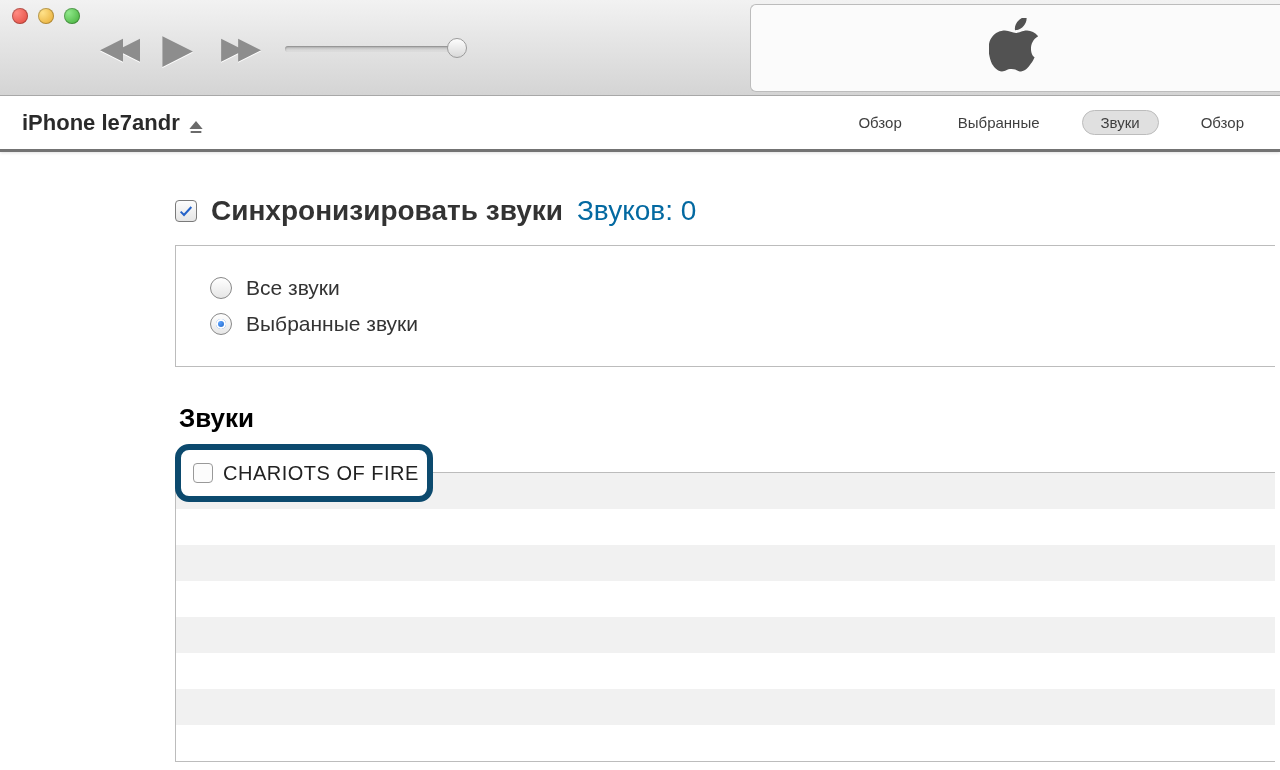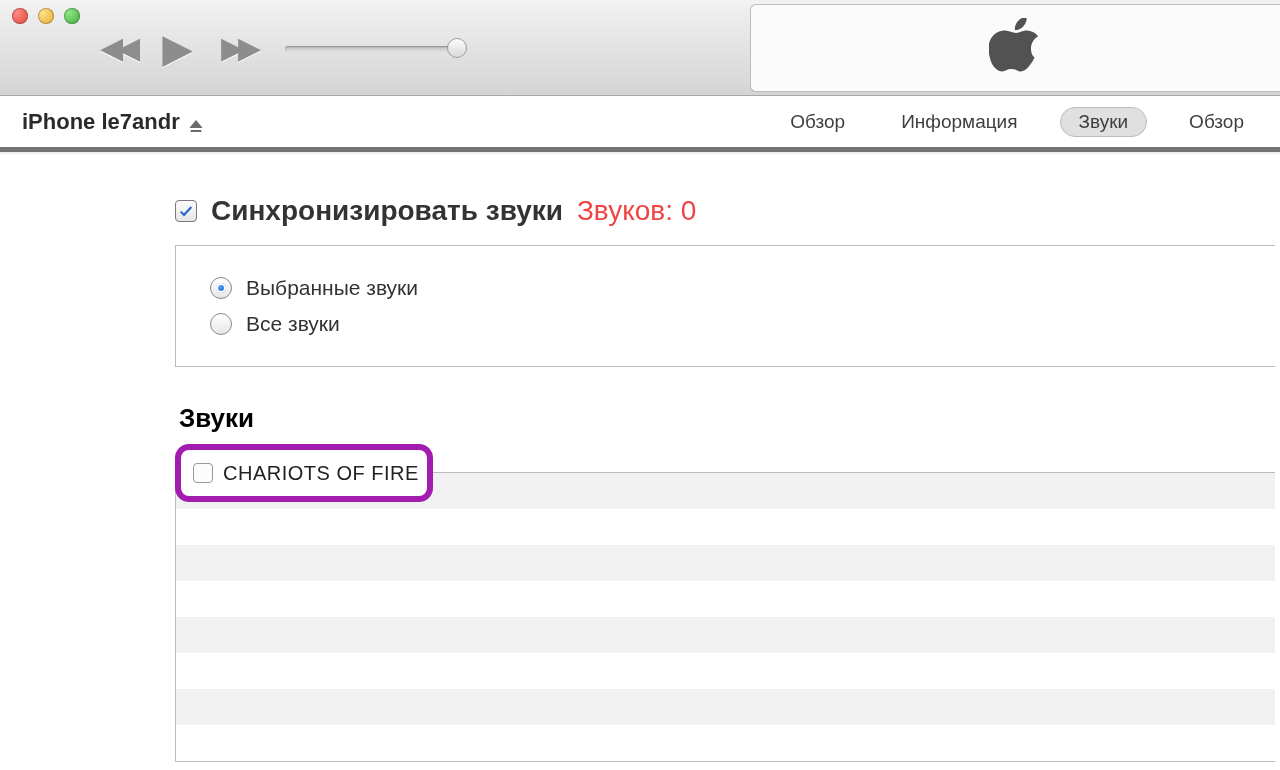--- a/index.html
+++ b/index.html
@@ -39,7 +39,7 @@
 
   
   .device-bar {
-    height: 56px; background:#fff; border-bottom:5px solid #737373;
+    height: 56px; background:#fff; border-bottom:3px solid #737373;
     box-shadow: 0 1px 3px rgba(0,0,0,0.12);
     display:flex; align-items:center; padding:0 22px;
   }

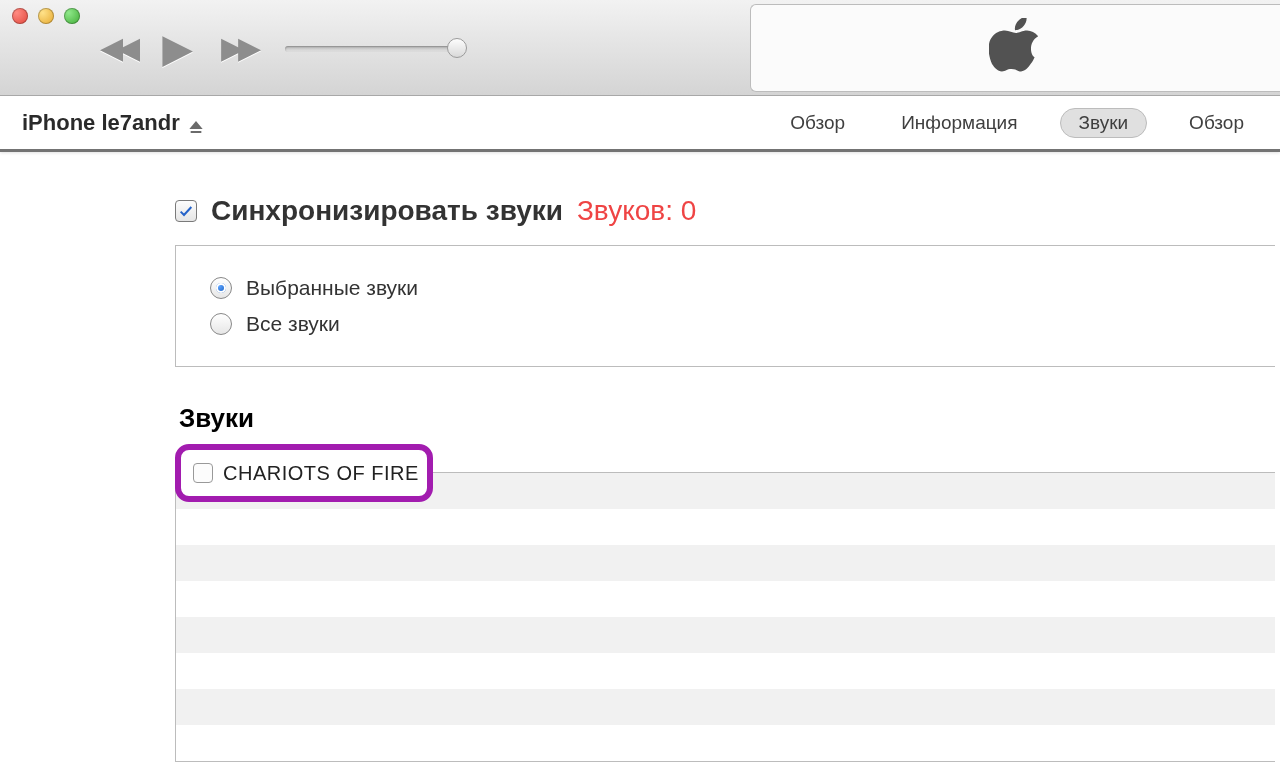--- a/index.html
+++ b/index.html
@@ -48,7 +48,7 @@
   .eject-icon svg { width:100%; height:100%; fill:#6b6b6b; }
 
   .tabs { margin-left:auto; display:flex; align-items:center; gap:28px; }
-  .tab { font-size:19px; color:#3f3f3f; cursor:pointer; padding:4px 14px; }
+  .tab { font-size:15px; color:#3f3f3f; cursor:pointer; padding:4px 14px; }
   .tab.active { background:#e0e0e0; border:1px solid #bcbcbc; border-radius:18px; padding:3px 18px; }
 
   

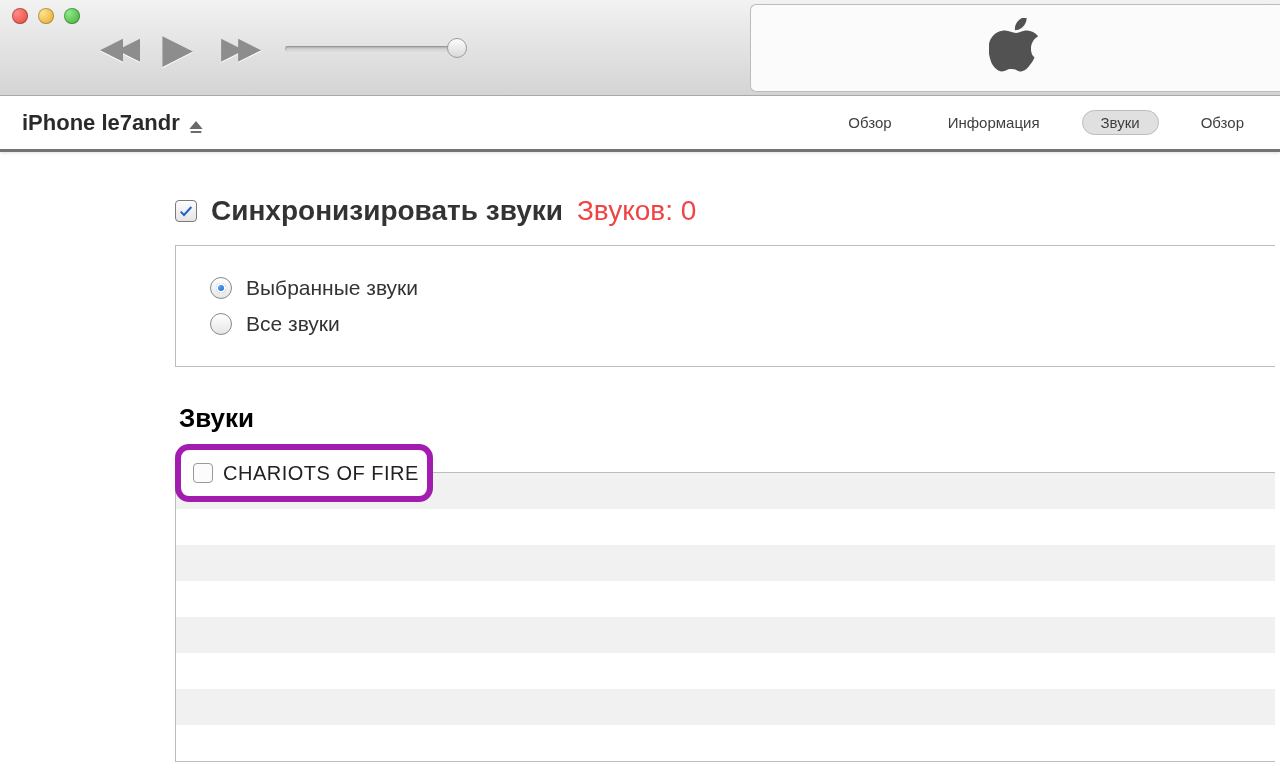--- a/index.html
+++ b/index.html
@@ -122,7 +122,7 @@
 
   <div class="tabs">
     <span class="tab">Обзор</span>
-    <span class="tab">Информация</span>
+    <span class="tab">Выбранные</span>
     <span class="tab active">Звуки</span>
     <span class="tab">Обзор</span>
   </div>

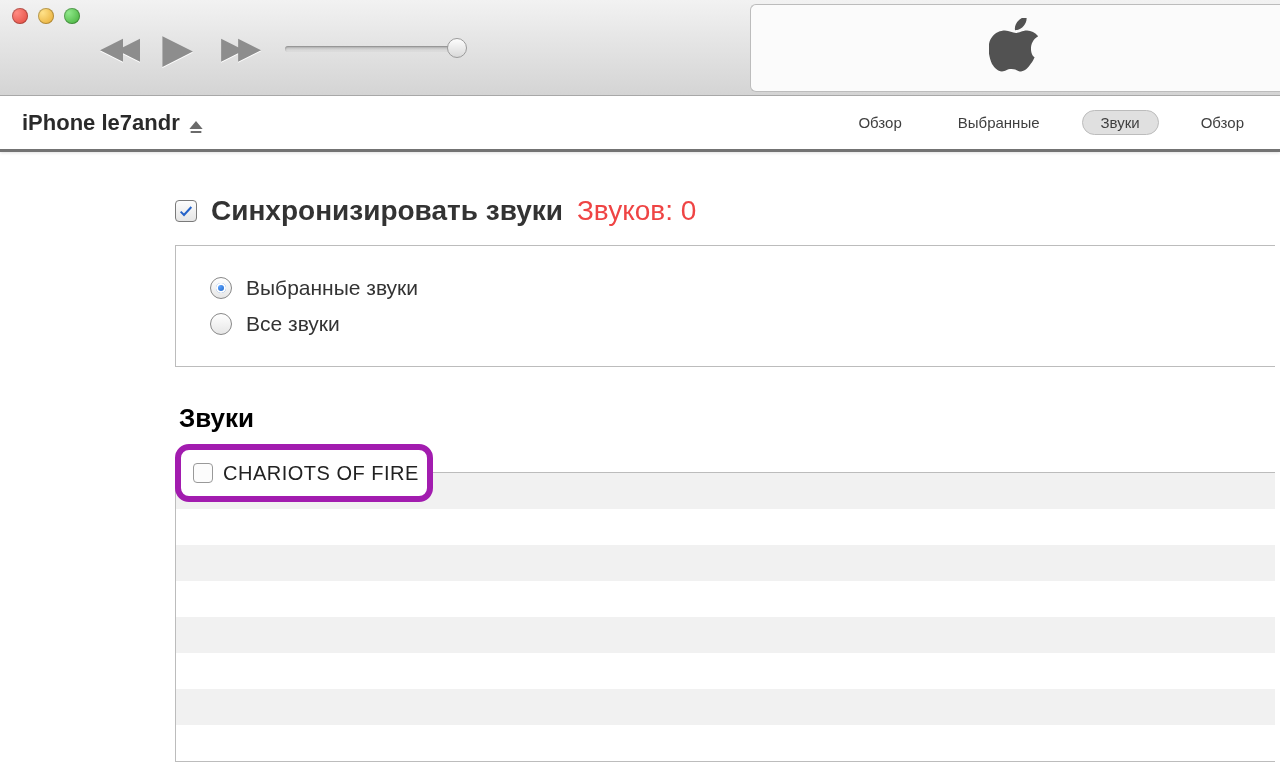--- a/index.html
+++ b/index.html
@@ -59,7 +59,7 @@
                    background:linear-gradient(#fdfdfd,#e5e5e5); display:flex; align-items:center; justify-content:center; cursor:pointer;}
   .sync-checkbox svg { width:16px; height:16px; stroke:#2563c9; stroke-width:3; fill:none; }
   .sync-label { font-weight:700; color:#333; }
-  .sync-count { color:#ef4444; }
+  .sync-count { color:#0369a1; }
 
   .radio-panel { border:1px solid #bcbcbc; border-right:none; background:#fff; padding:24px 34px; width:1100px; }
   .radio-row { display:flex; align-items:center; gap:14px; font-size:21px; color:#333; padding:6px 0; cursor:pointer; }

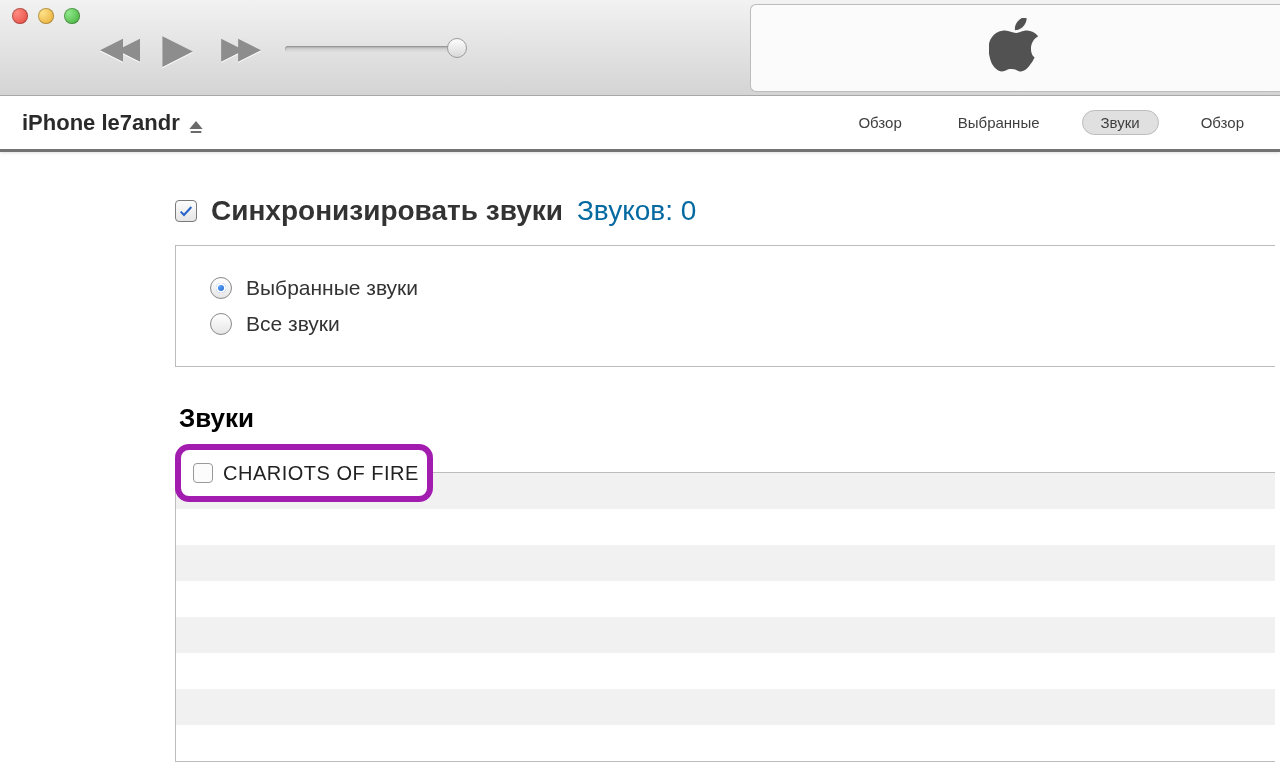--- a/index.html
+++ b/index.html
@@ -142,12 +142,12 @@
 
   <div class="radio-panel">
     <div class="radio-row">
+      <span class="radio"></span>
+      <span>Все звуки</span>
+    </div>
+    <div class="radio-row">
       <span class="radio checked"></span>
       <span>Выбранные звуки</span>
-    </div>
-    <div class="radio-row">
-      <span class="radio"></span>
-      <span>Все звуки</span>
     </div>
   </div>
 

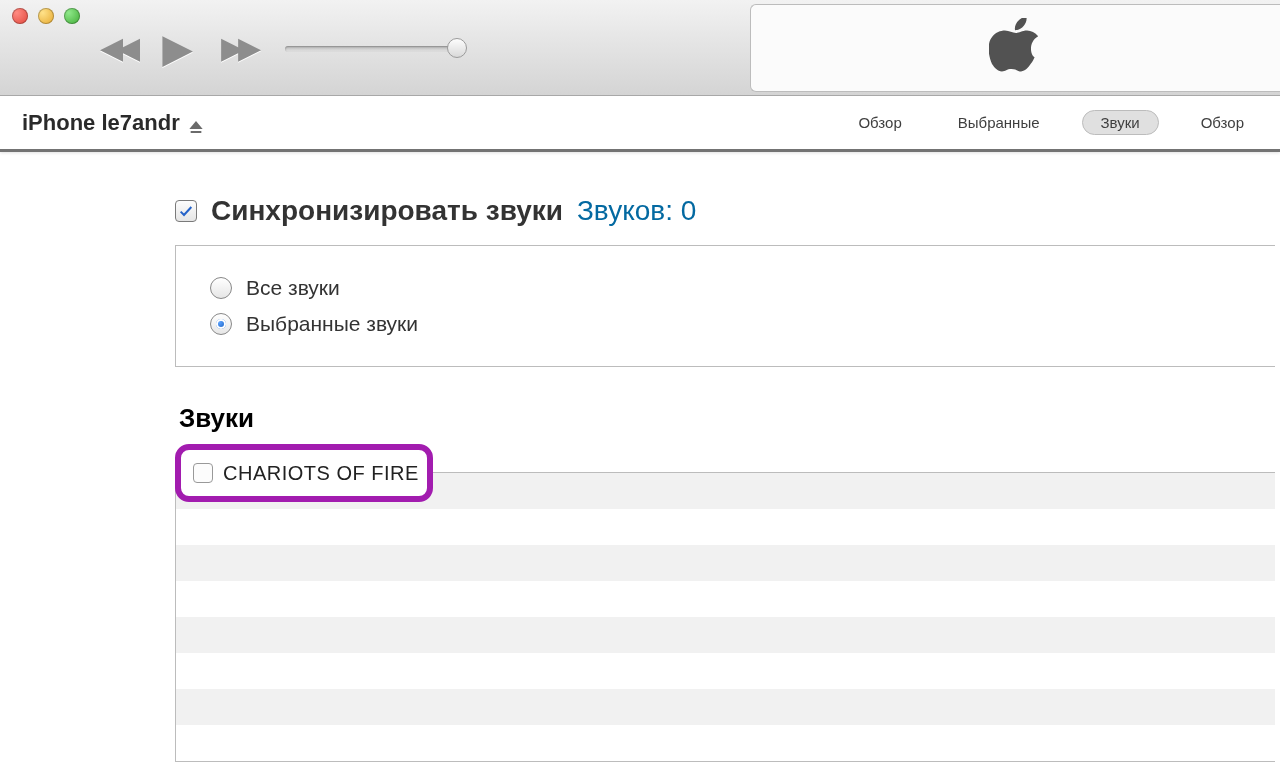--- a/index.html
+++ b/index.html
@@ -70,7 +70,7 @@
 
   .section-title { font-size:26px; font-weight:700; margin:36px 0 10px 4px; }
 
-  .highlight-box { border:6px solid #a21caf; border-radius:14px; width:258px; height:58px;
+  .highlight-box { border:6px solid #0c4a6e; border-radius:14px; width:258px; height:58px;
                    display:flex; align-items:center; padding-left:12px; background:#fff; position:relative; z-index:2; }
   .hi-checkbox { width:20px; height:20px; border:1px solid #999; border-radius:4px; background:#fcfcfc; margin-right:10px; cursor:pointer;}
   .hi-label { font-size:20px; letter-spacing:.5px; color:#222; }

